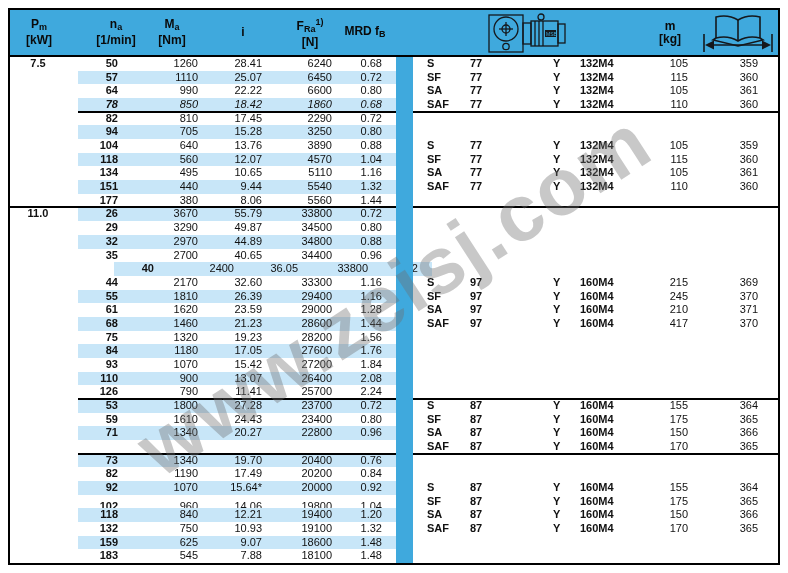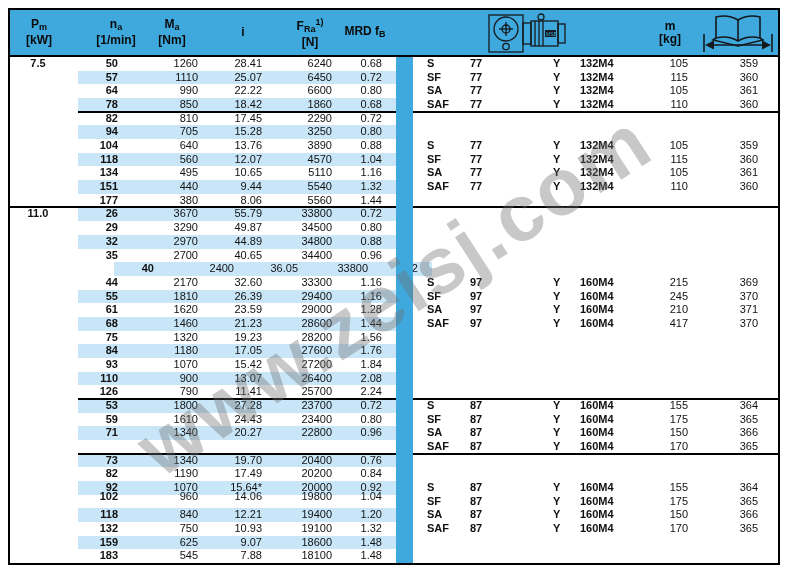--- a/index.html
+++ b/index.html
@@ -140,7 +140,7 @@
           <div class="cell c-fra">6600</div>
           <div class="cell c-fb">0.80</div>
         </div>
-        <div class="row" style="top: 41.04px;">
+        <div class="row" style="top: 41.04px; font-style: italic;">
           <div class="stripe"></div>
           <div class="cell c-na">78</div>
           <div class="cell c-ma">850</div>

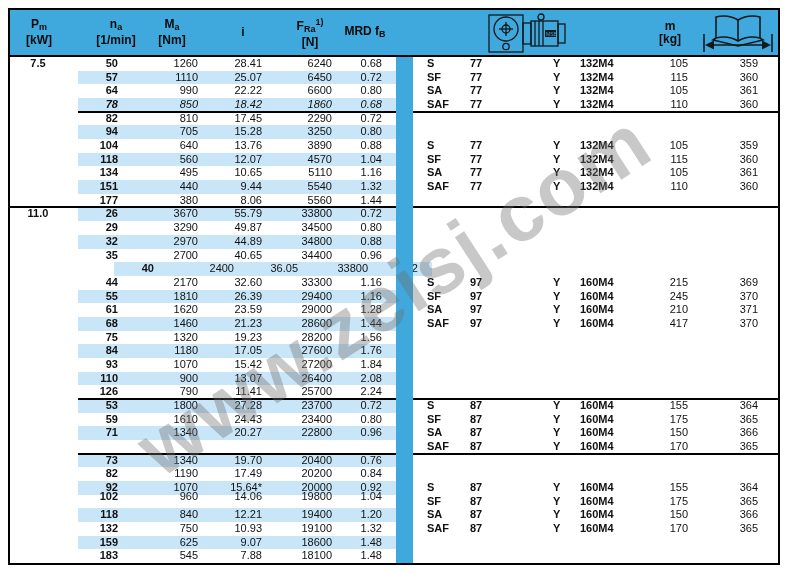--- a/index.html
+++ b/index.html
@@ -358,7 +358,7 @@
           <div class="cell c-fra">20000</div>
           <div class="cell c-fb">0.92</div>
         </div>
-        <div class="row" style="top: 433px;">
+        <div class="row" style="top: 443px;">
           <div class="cell c-na">102</div>
           <div class="cell c-ma">960</div>
           <div class="cell c-i">14.06</div>

